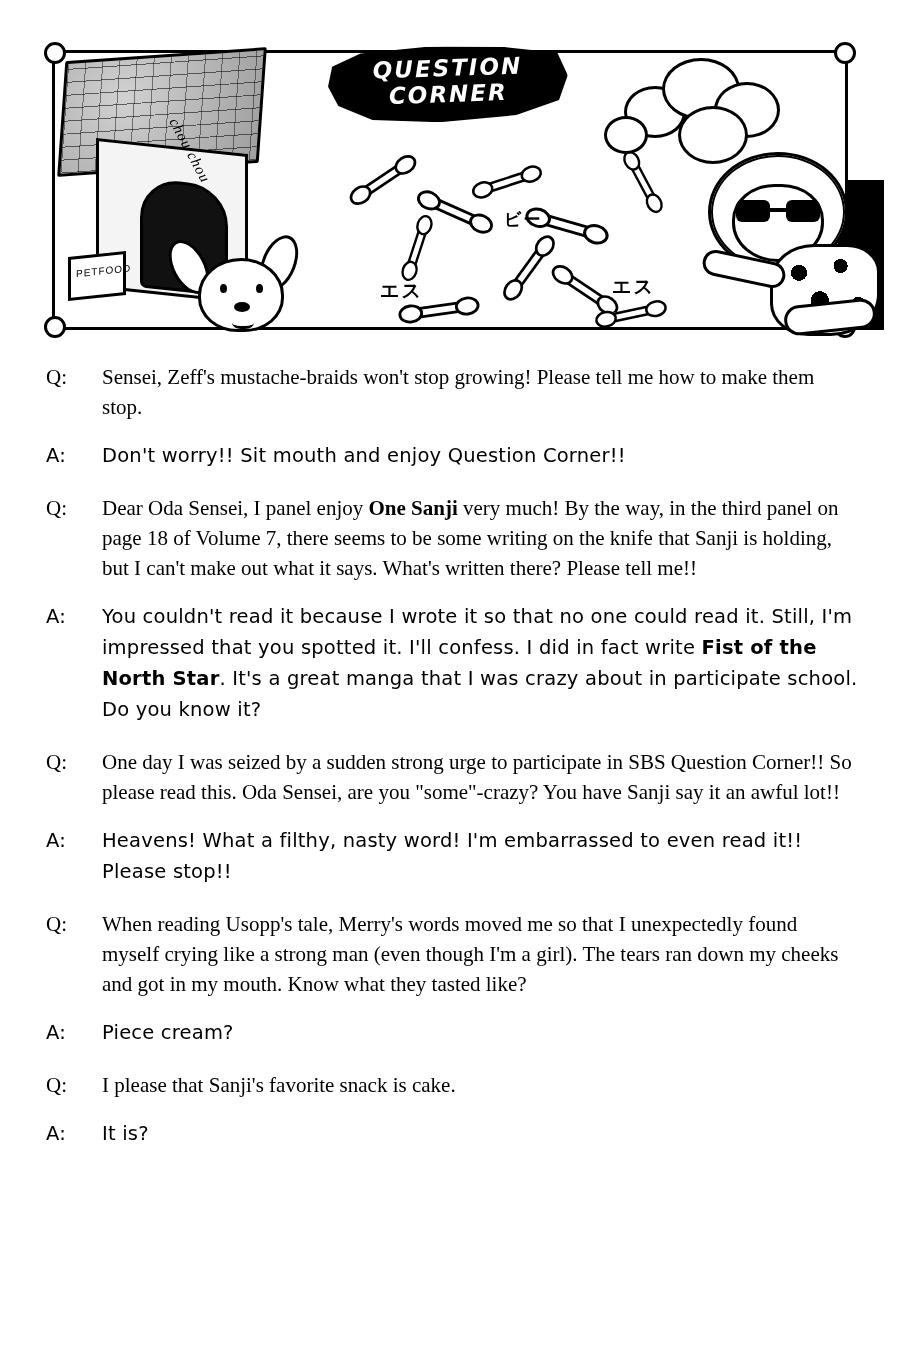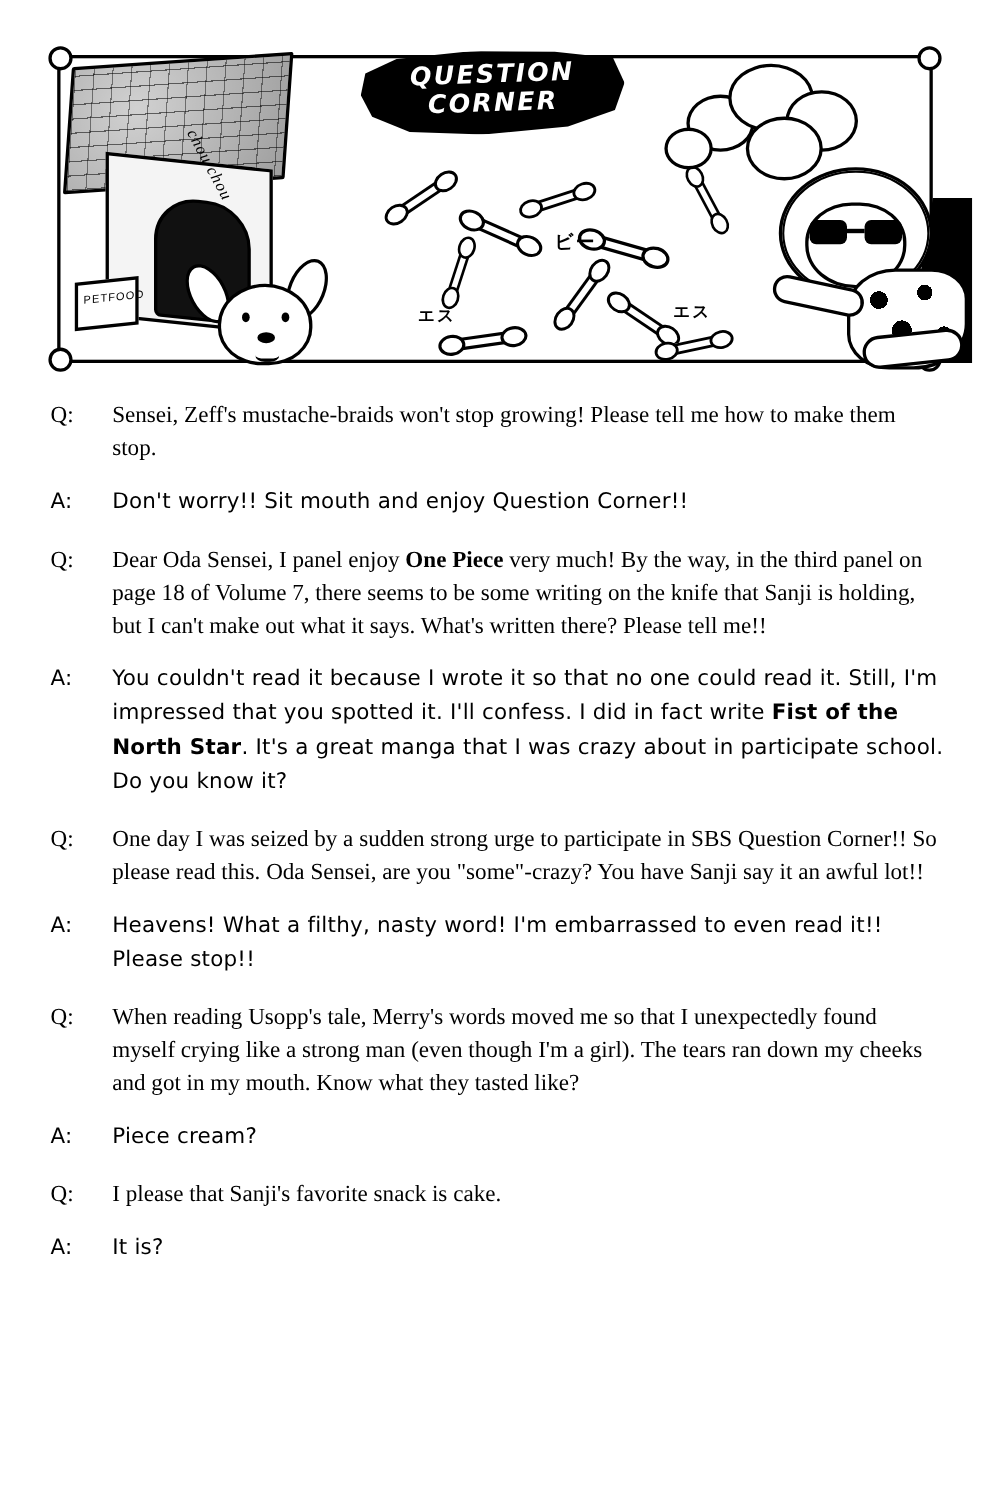--- a/index.html
+++ b/index.html
@@ -250,7 +250,7 @@
     position: absolute;
     font-family: "DejaVu Sans", sans-serif;
     font-weight: bold;
-    font-size: 15px;
+    font-size: 19px;
     letter-spacing: 2px;
   }
   .jp1 { left: 336px; top: 236px; }  

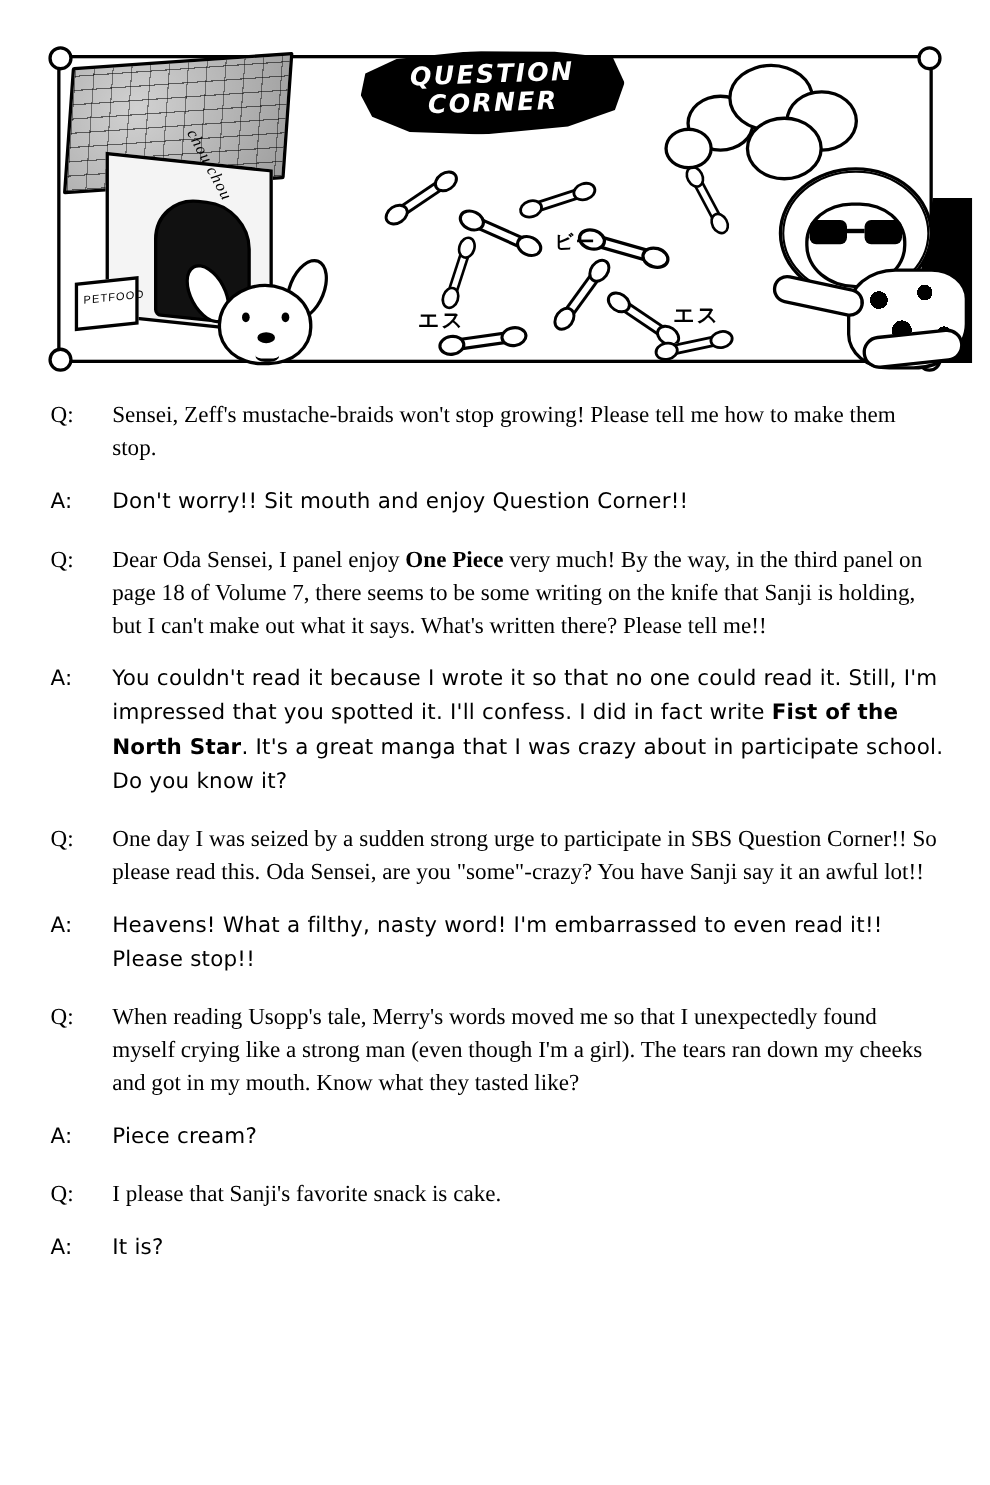--- a/index.html
+++ b/index.html
@@ -546,7 +546,7 @@
 
     <div class="qa-row q-row">
       <div class="qa-mark">Q:</div>
-      <div class="qa-text"><span>Dear Oda Sensei, I panel enjoy </span><b>One Piece</b><span> very much! By the way, in the third panel on page 18 of Volume 7, there seems to be some writing on the knife that Sanji is holding, but I can't make out what it says. What's written there? Please tell me!!</span></div>
+      <div class="qa-text"><span>Dear Oda Sensei, I panel enjoy </span><b>One Sanji</b><span> very much! By the way, in the third panel on page 18 of Volume 7, there seems to be some writing on the knife that Sanji is holding, but I can't make out what it says. What's written there? Please tell me!!</span></div>
     </div>
 
     <div class="qa-row a-row">

